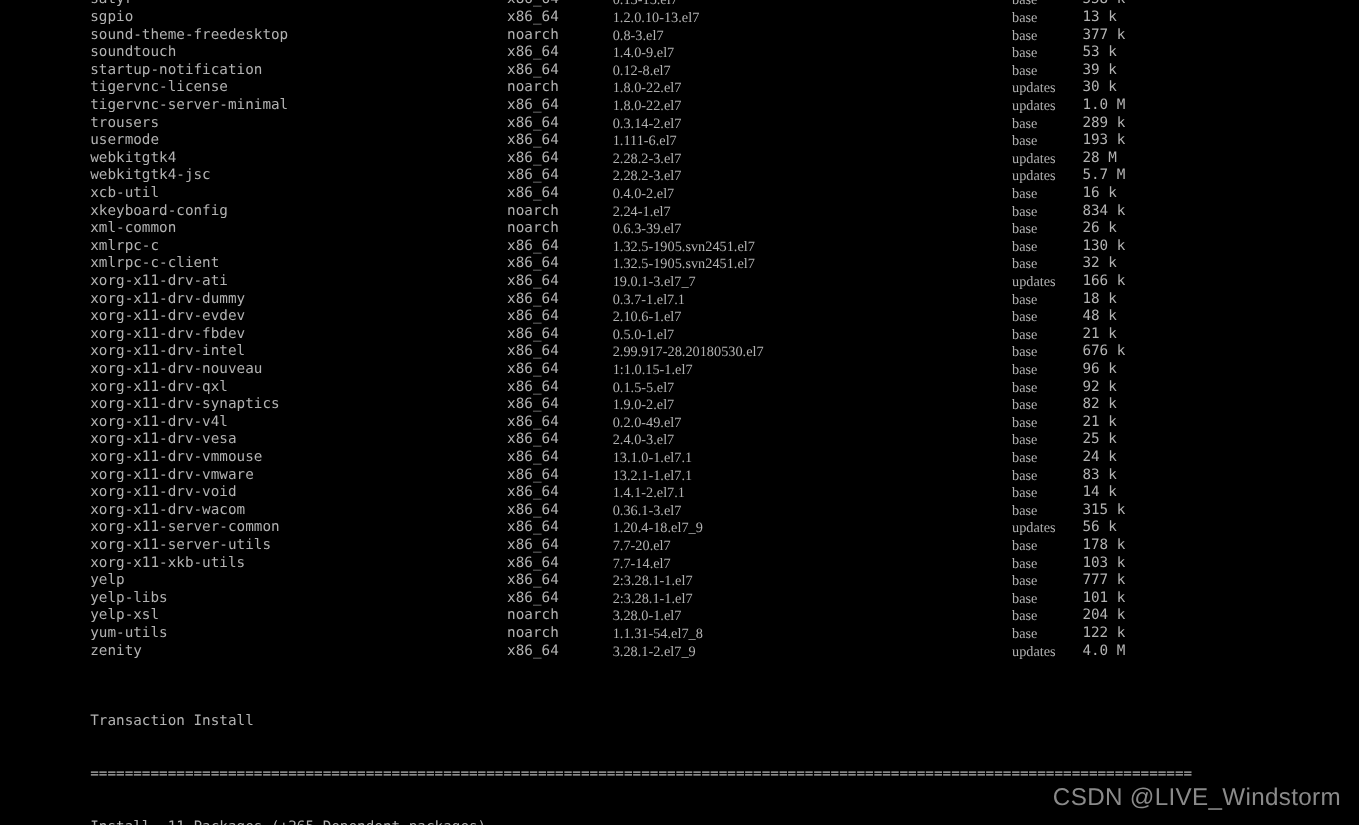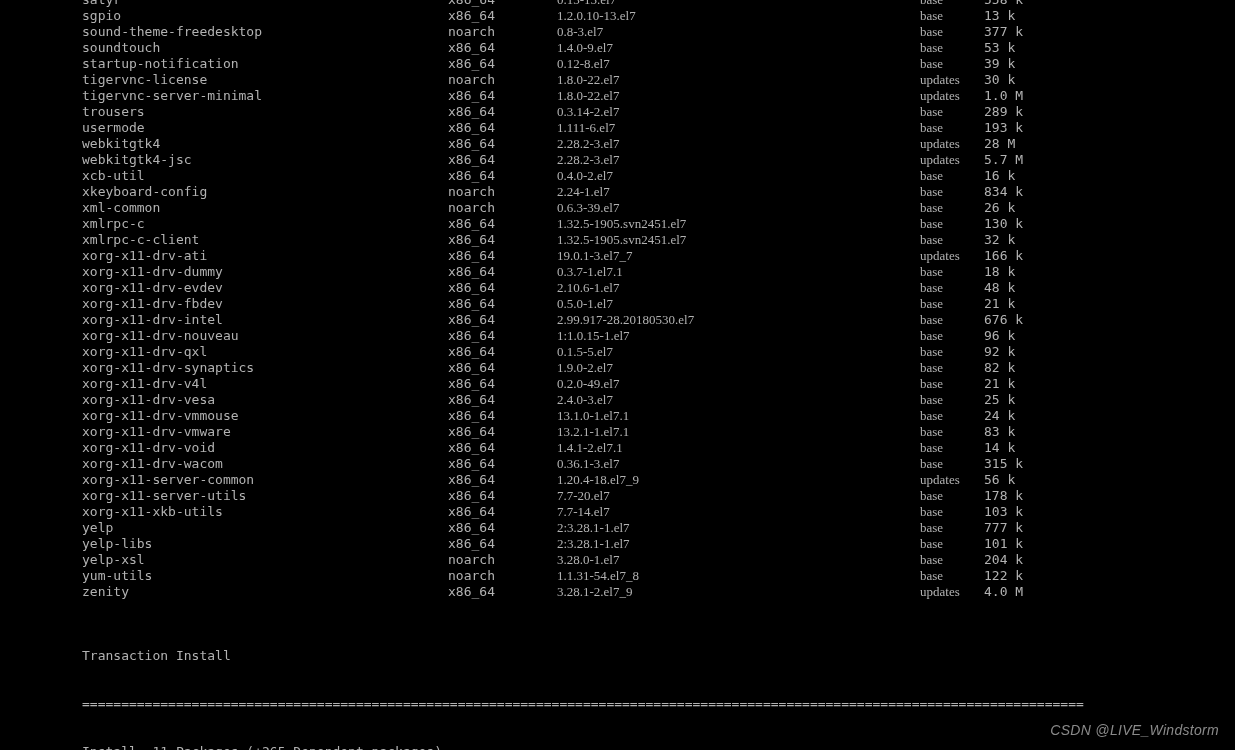--- a/index.html
+++ b/index.html
@@ -51,7 +51,7 @@
   }
   .col-arch {
     position: absolute;
-    left: 366px;
+    left: 379px;
     top: 0;
   }
   .col-ver {

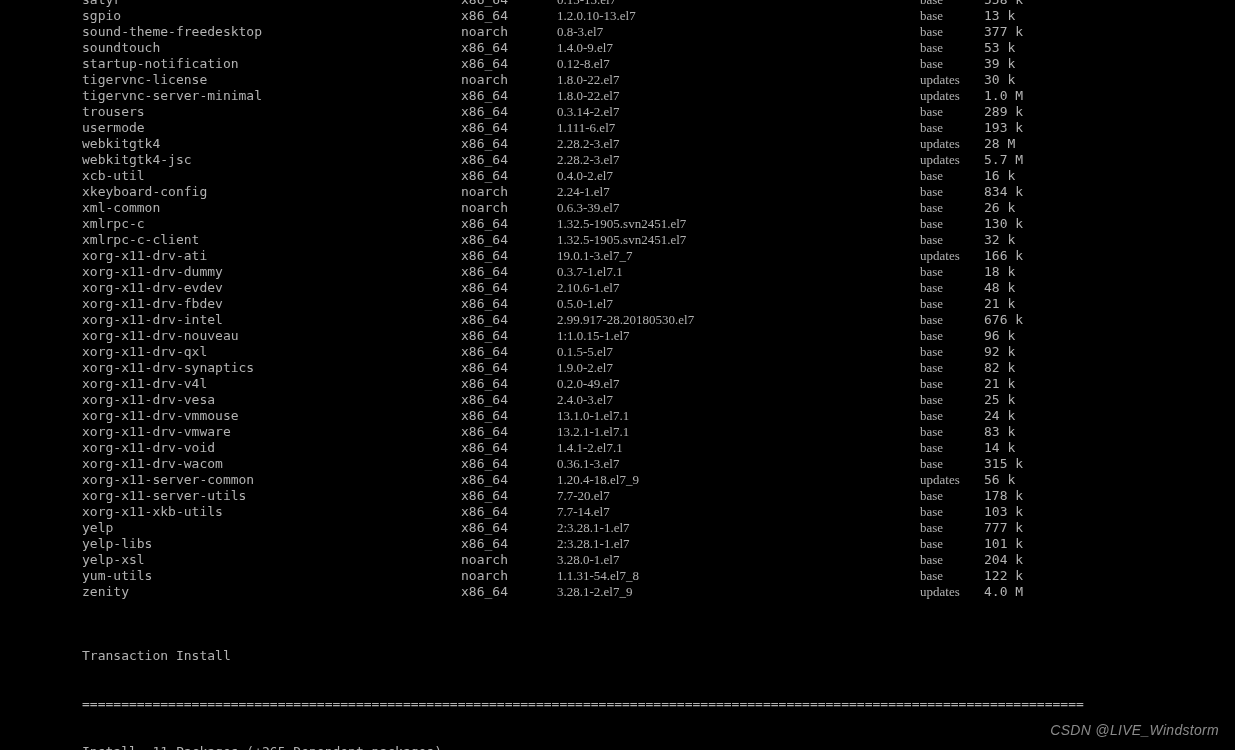--- a/index.html
+++ b/index.html
@@ -100,11 +100,10 @@
     right: 16px;
     bottom: 12px;
     font-family: "Liberation Sans", sans-serif;
-    font-size: 14px;
+    font-size: 22px;
     color: #8a8a8a;
     letter-spacing: 0.3px;
     white-space: pre;
-    font-style: italic;
   }
 </style>
 </head>

